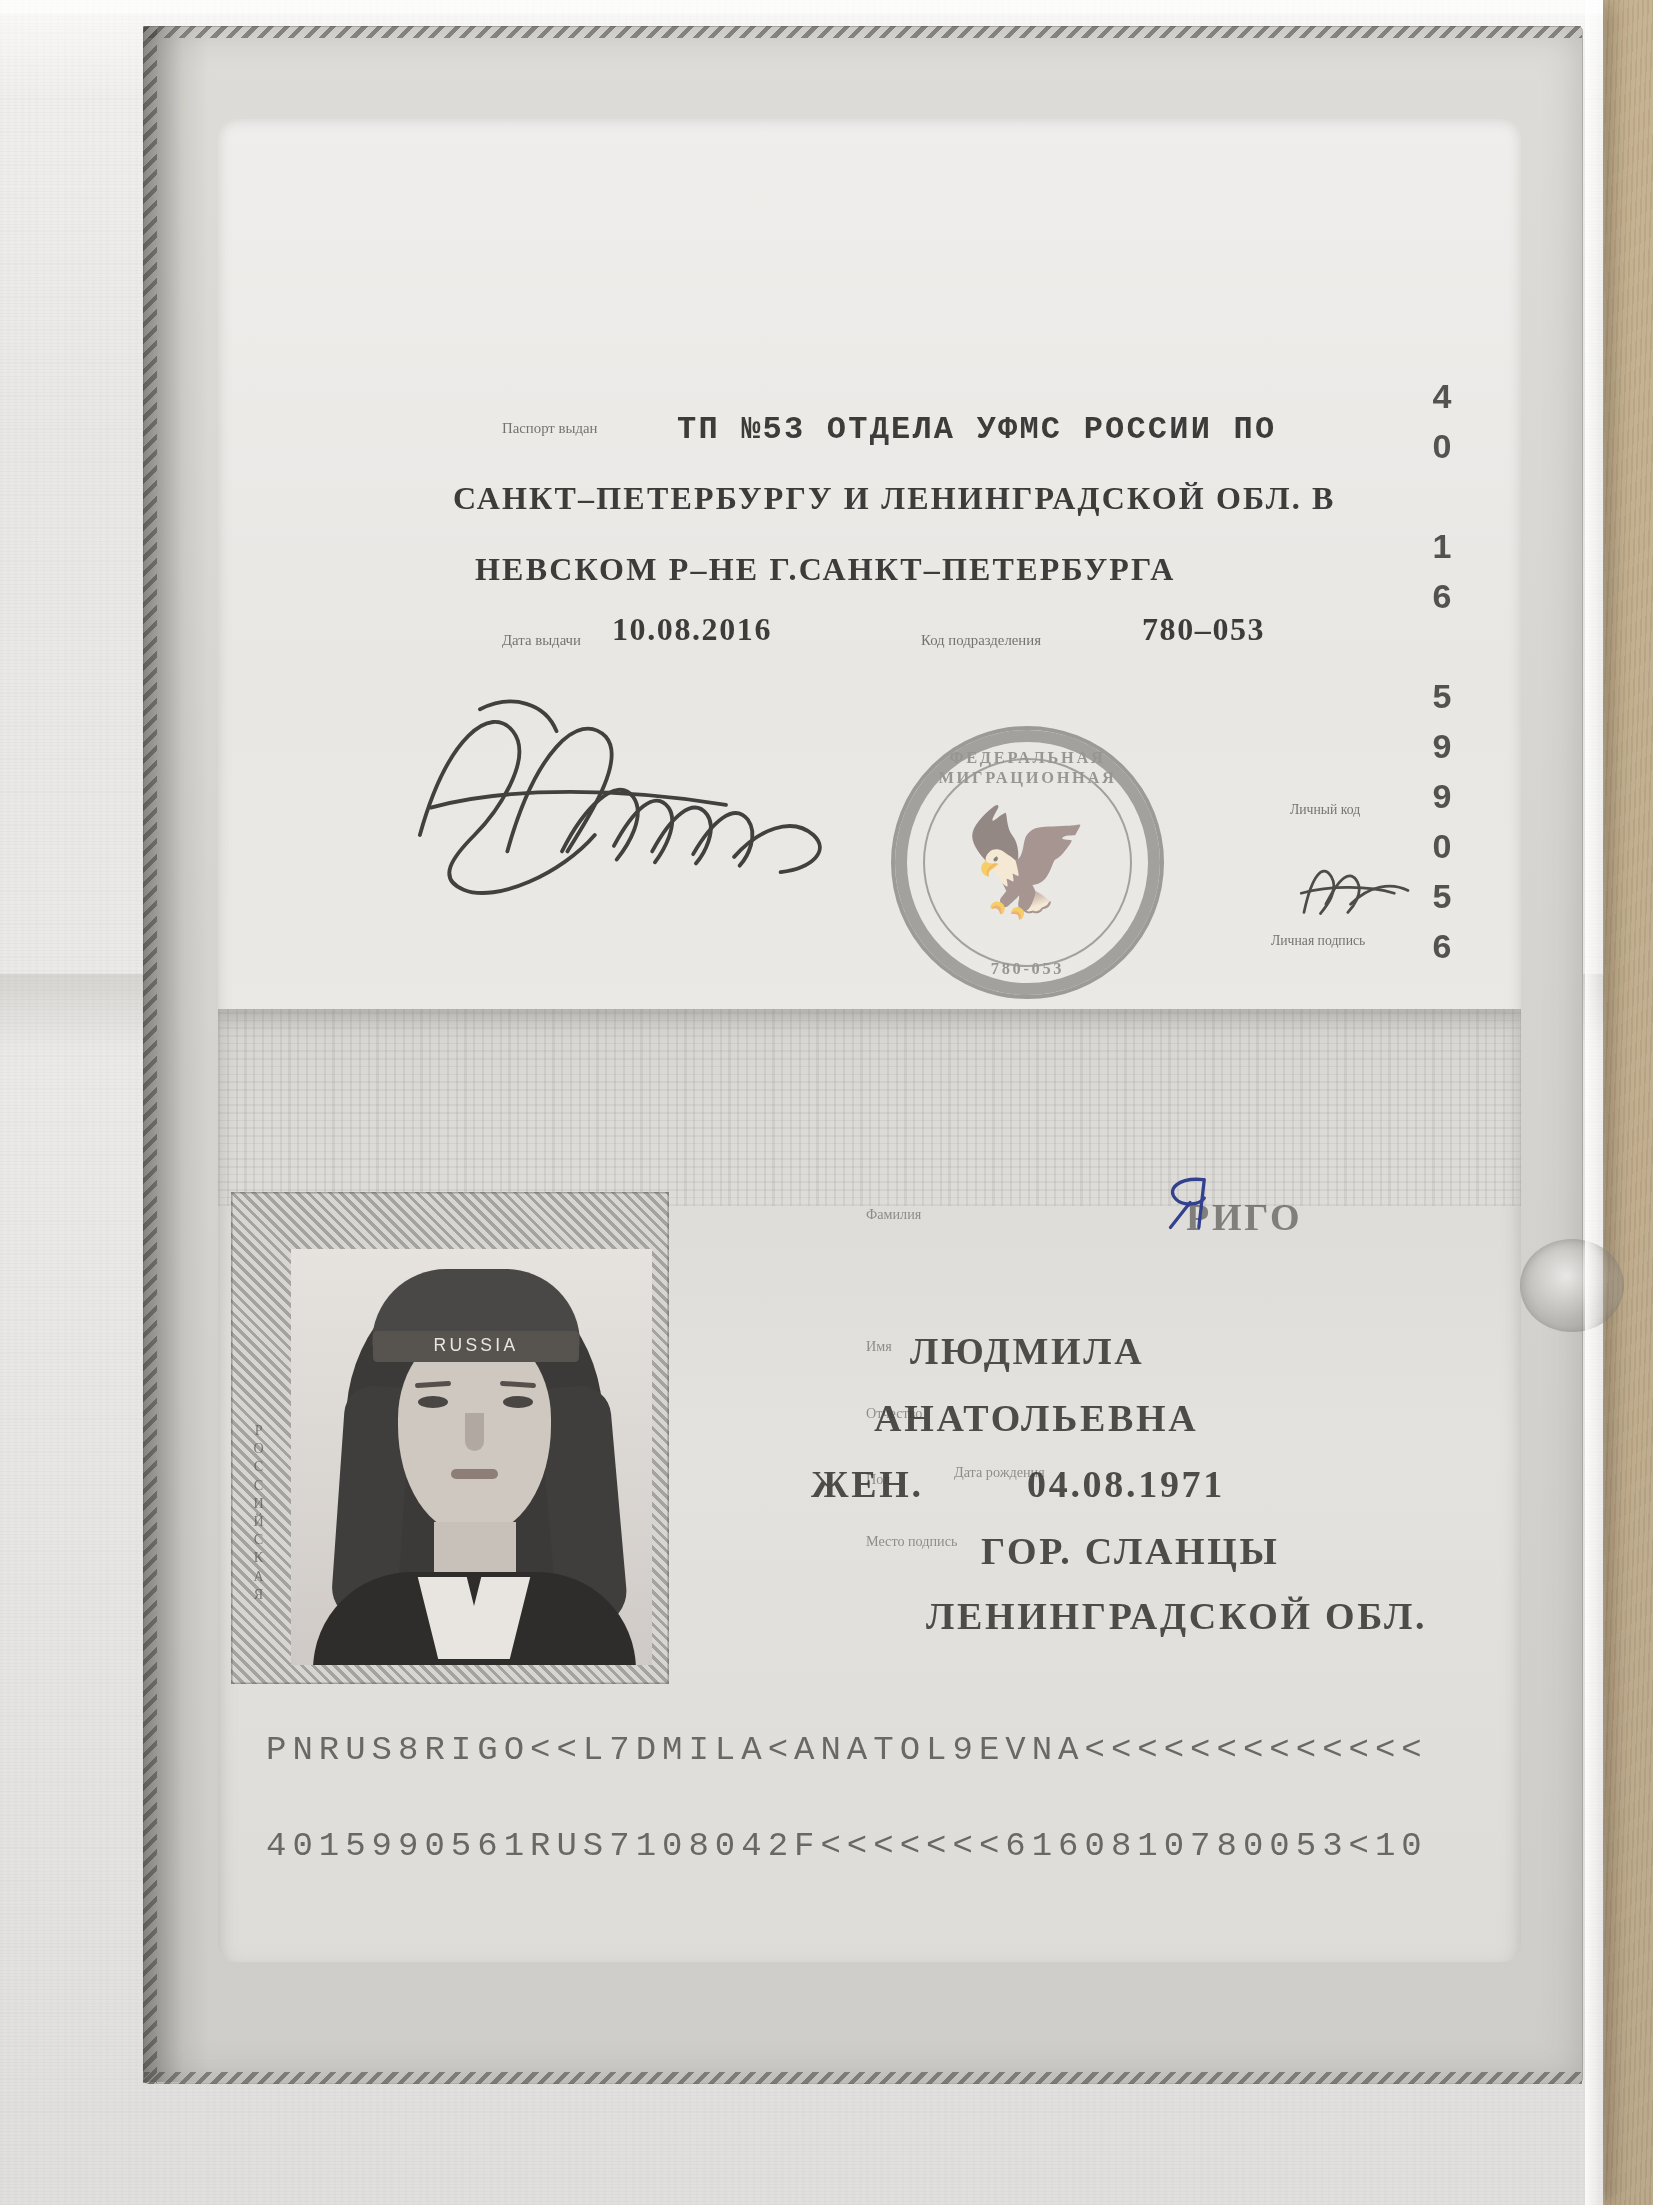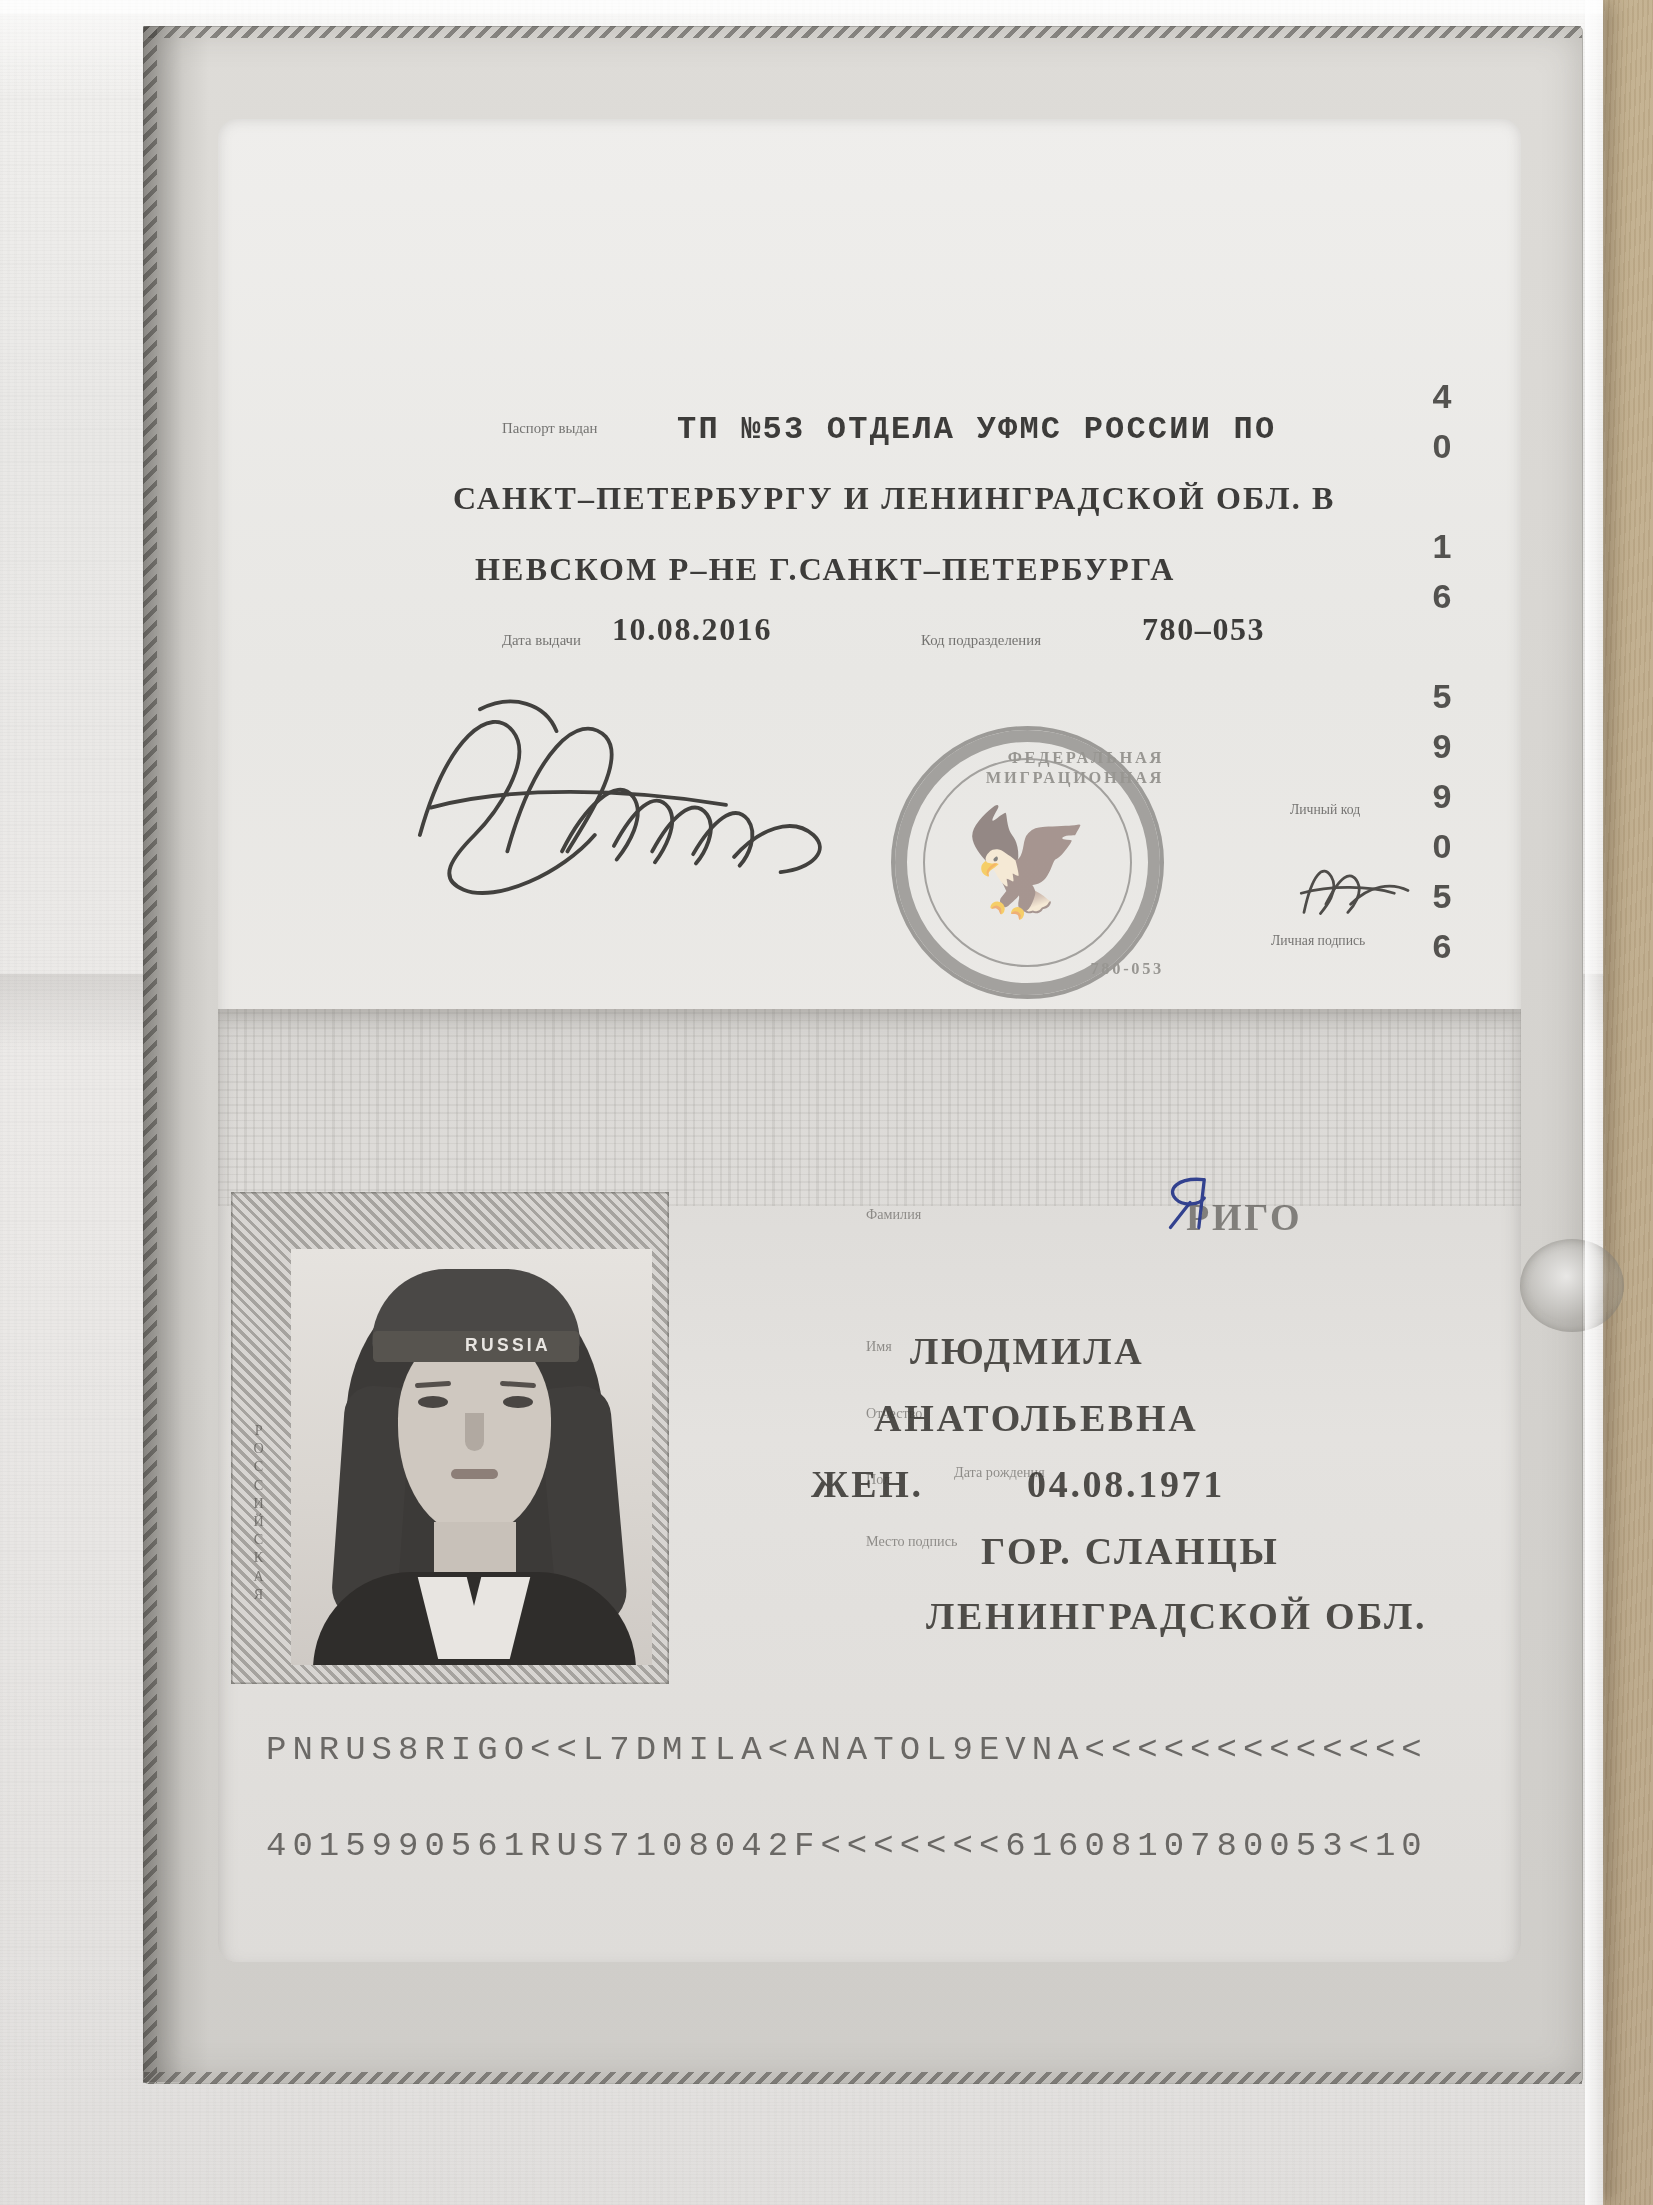--- a/index.html
+++ b/index.html
@@ -204,7 +204,7 @@
   .stamp-text-top, .stamp-text-bot {
     position: absolute;
     left: 0; right: 0;
-    text-align: right;
+    text-align: center;
     font-size: 16.4px;
     color: #56544f;
     letter-spacing: 2.7px;

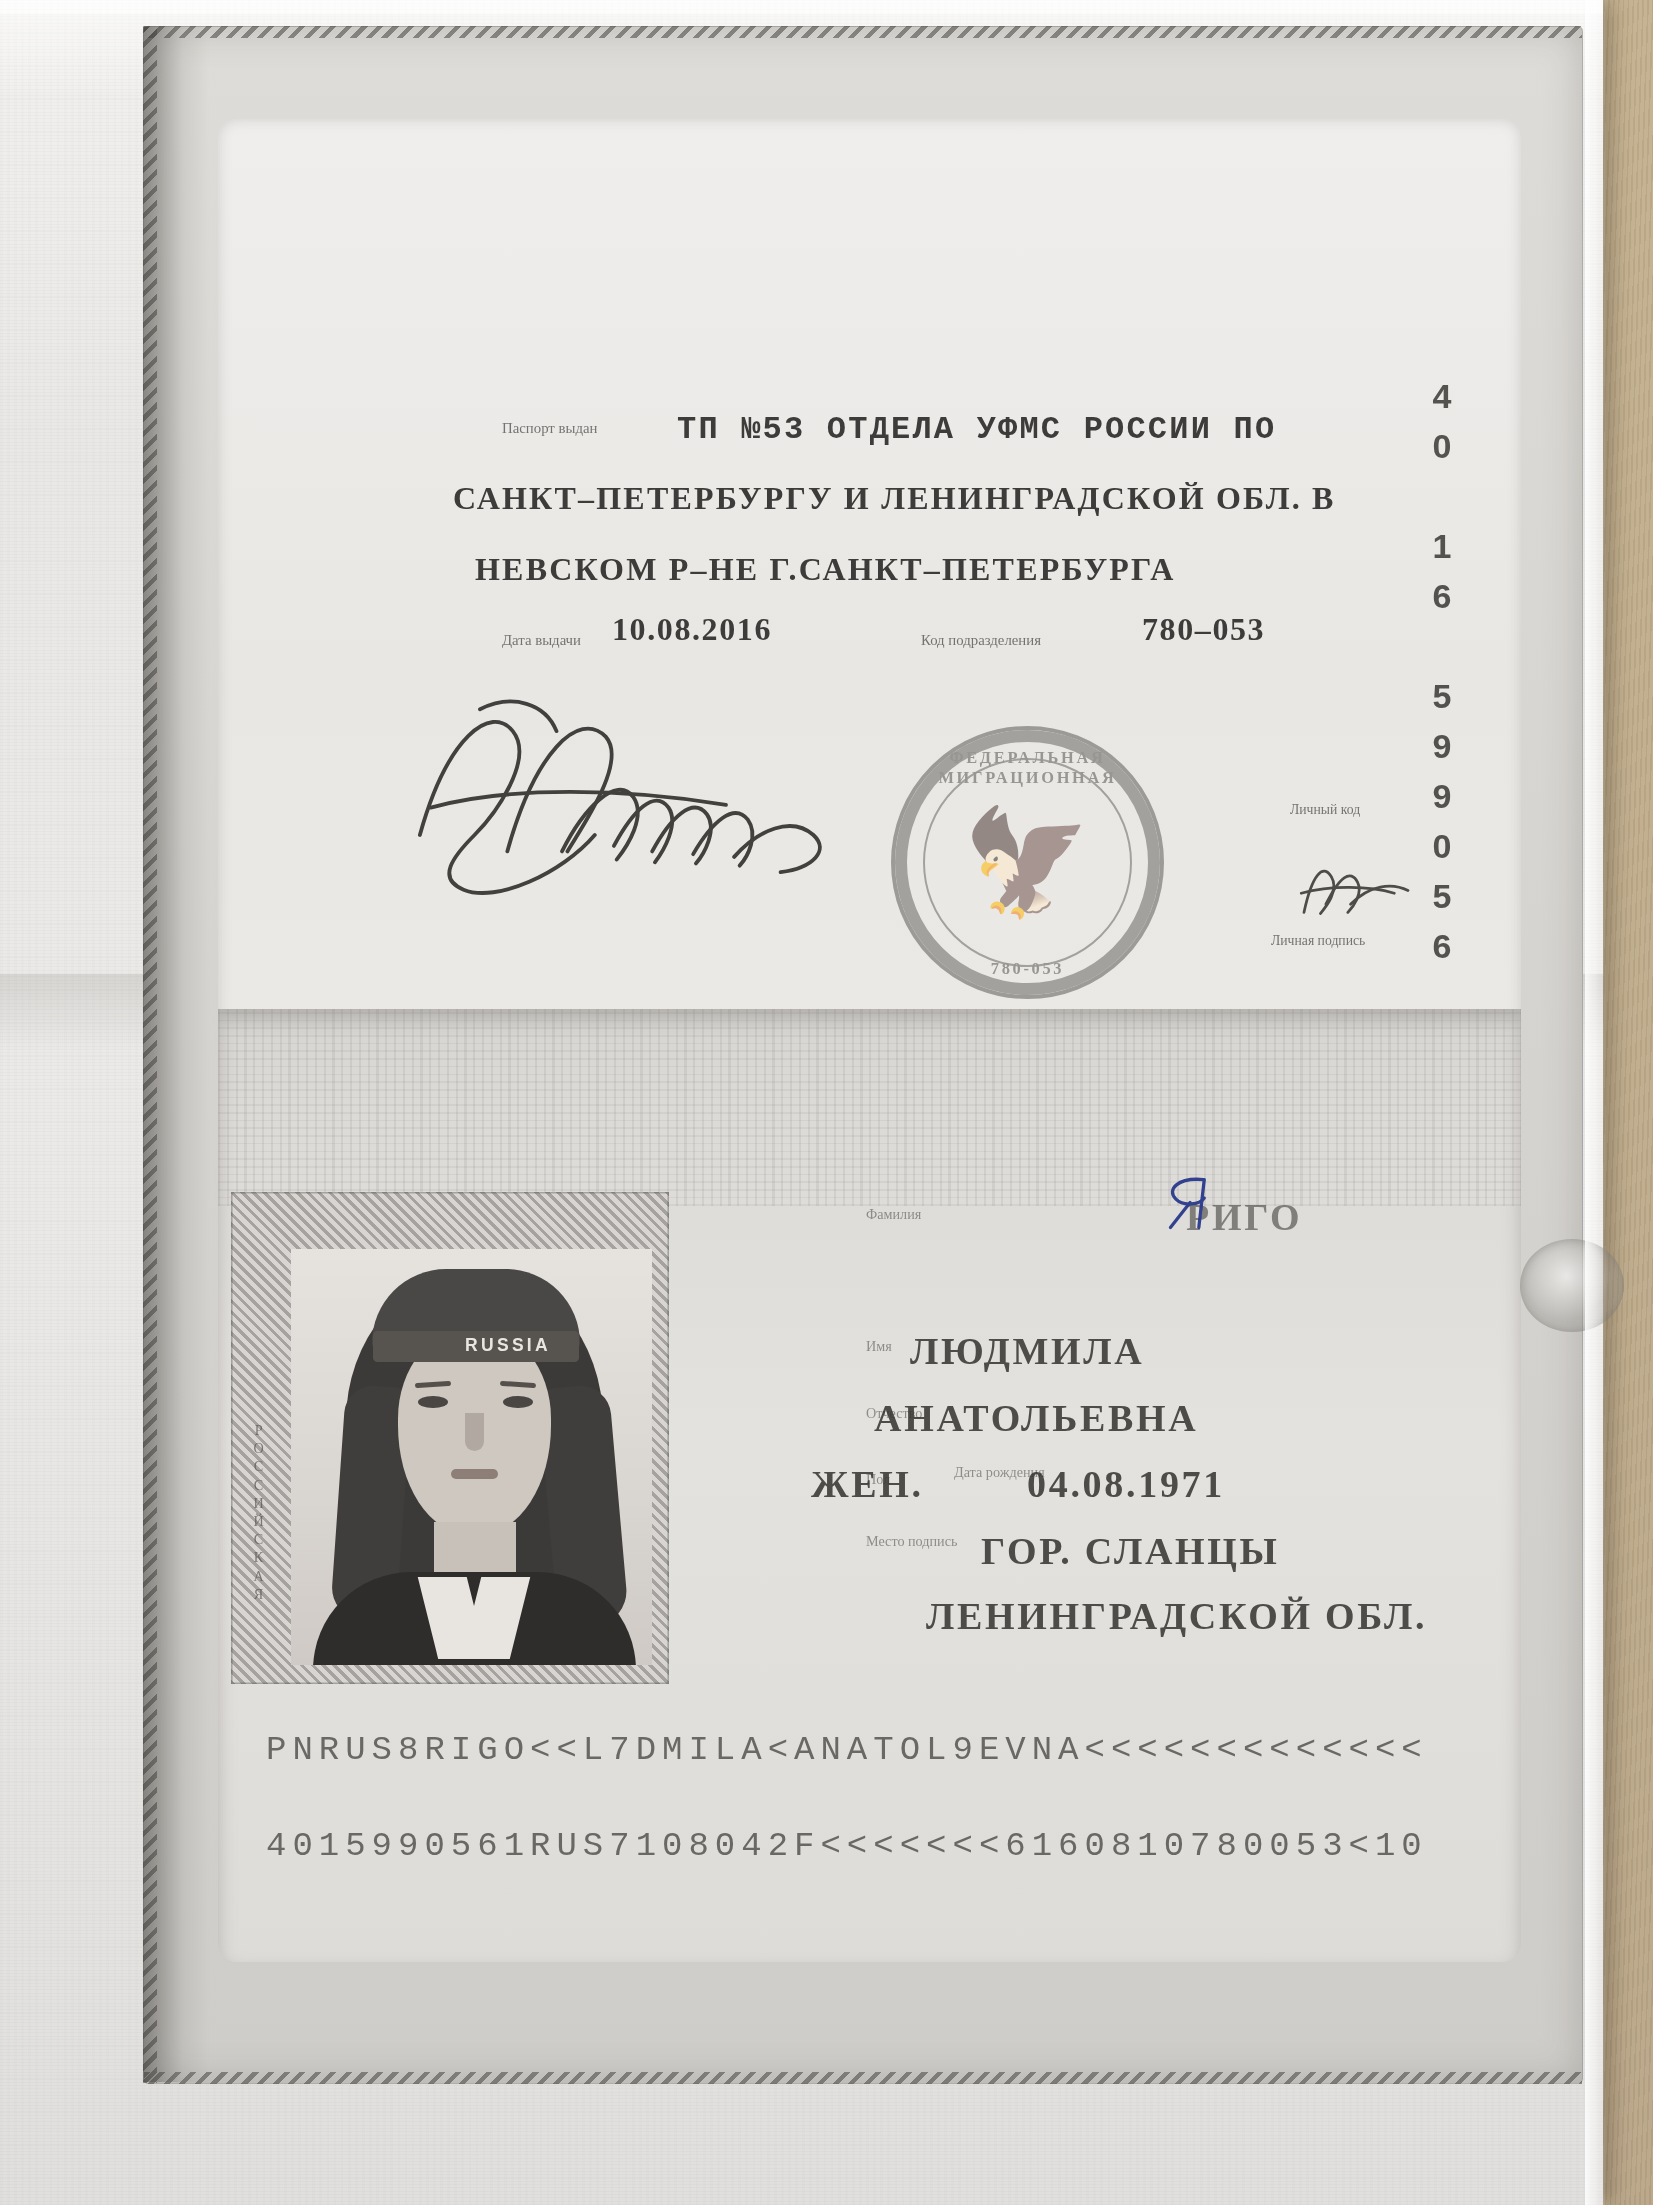--- a/index.html
+++ b/index.html
@@ -306,7 +306,7 @@
   }
   .cap-text {
     position:absolute; left:82px; top:86px; width:206px; text-align:center;
-    color:#e9e6e2; font-size:17.5px; letter-spacing:3.3px; font-family:"Liberation Sans",sans-serif; font-weight:700;padding-left:32px;
+    color:#e9e6e2; font-size:17.5px; letter-spacing:3.3px; font-family:"Liberation Sans",sans-serif; font-weight:400;
   }
 
   .frame-vert-text {

